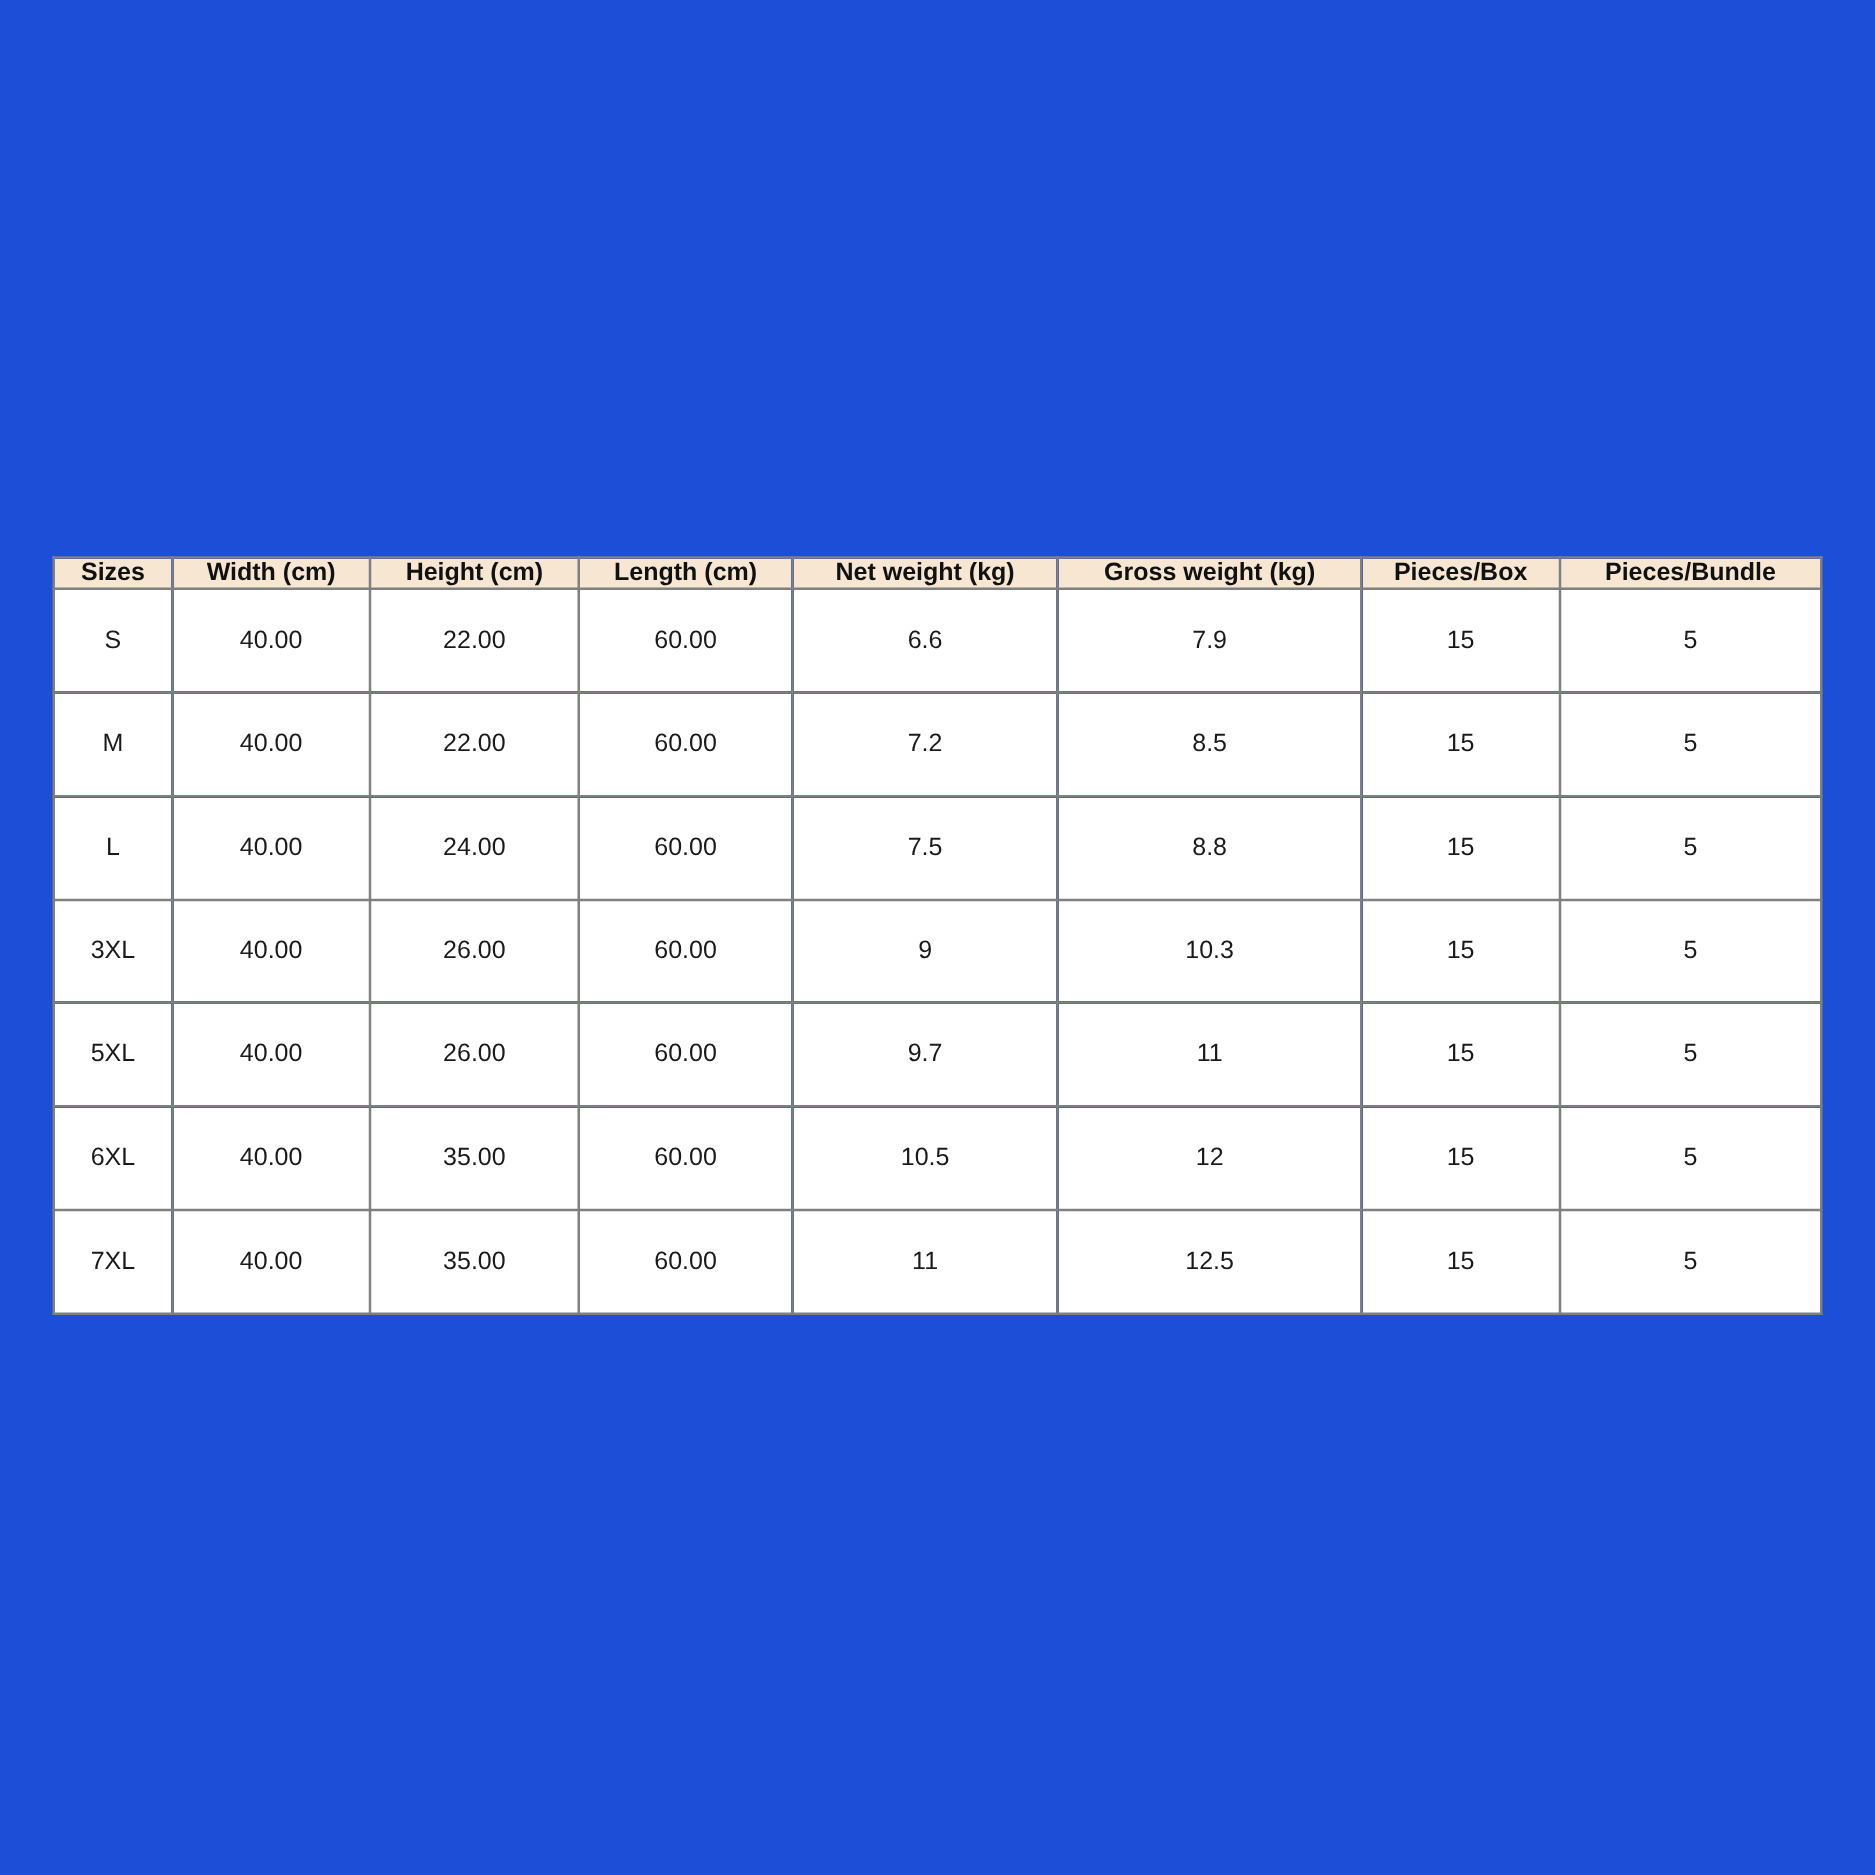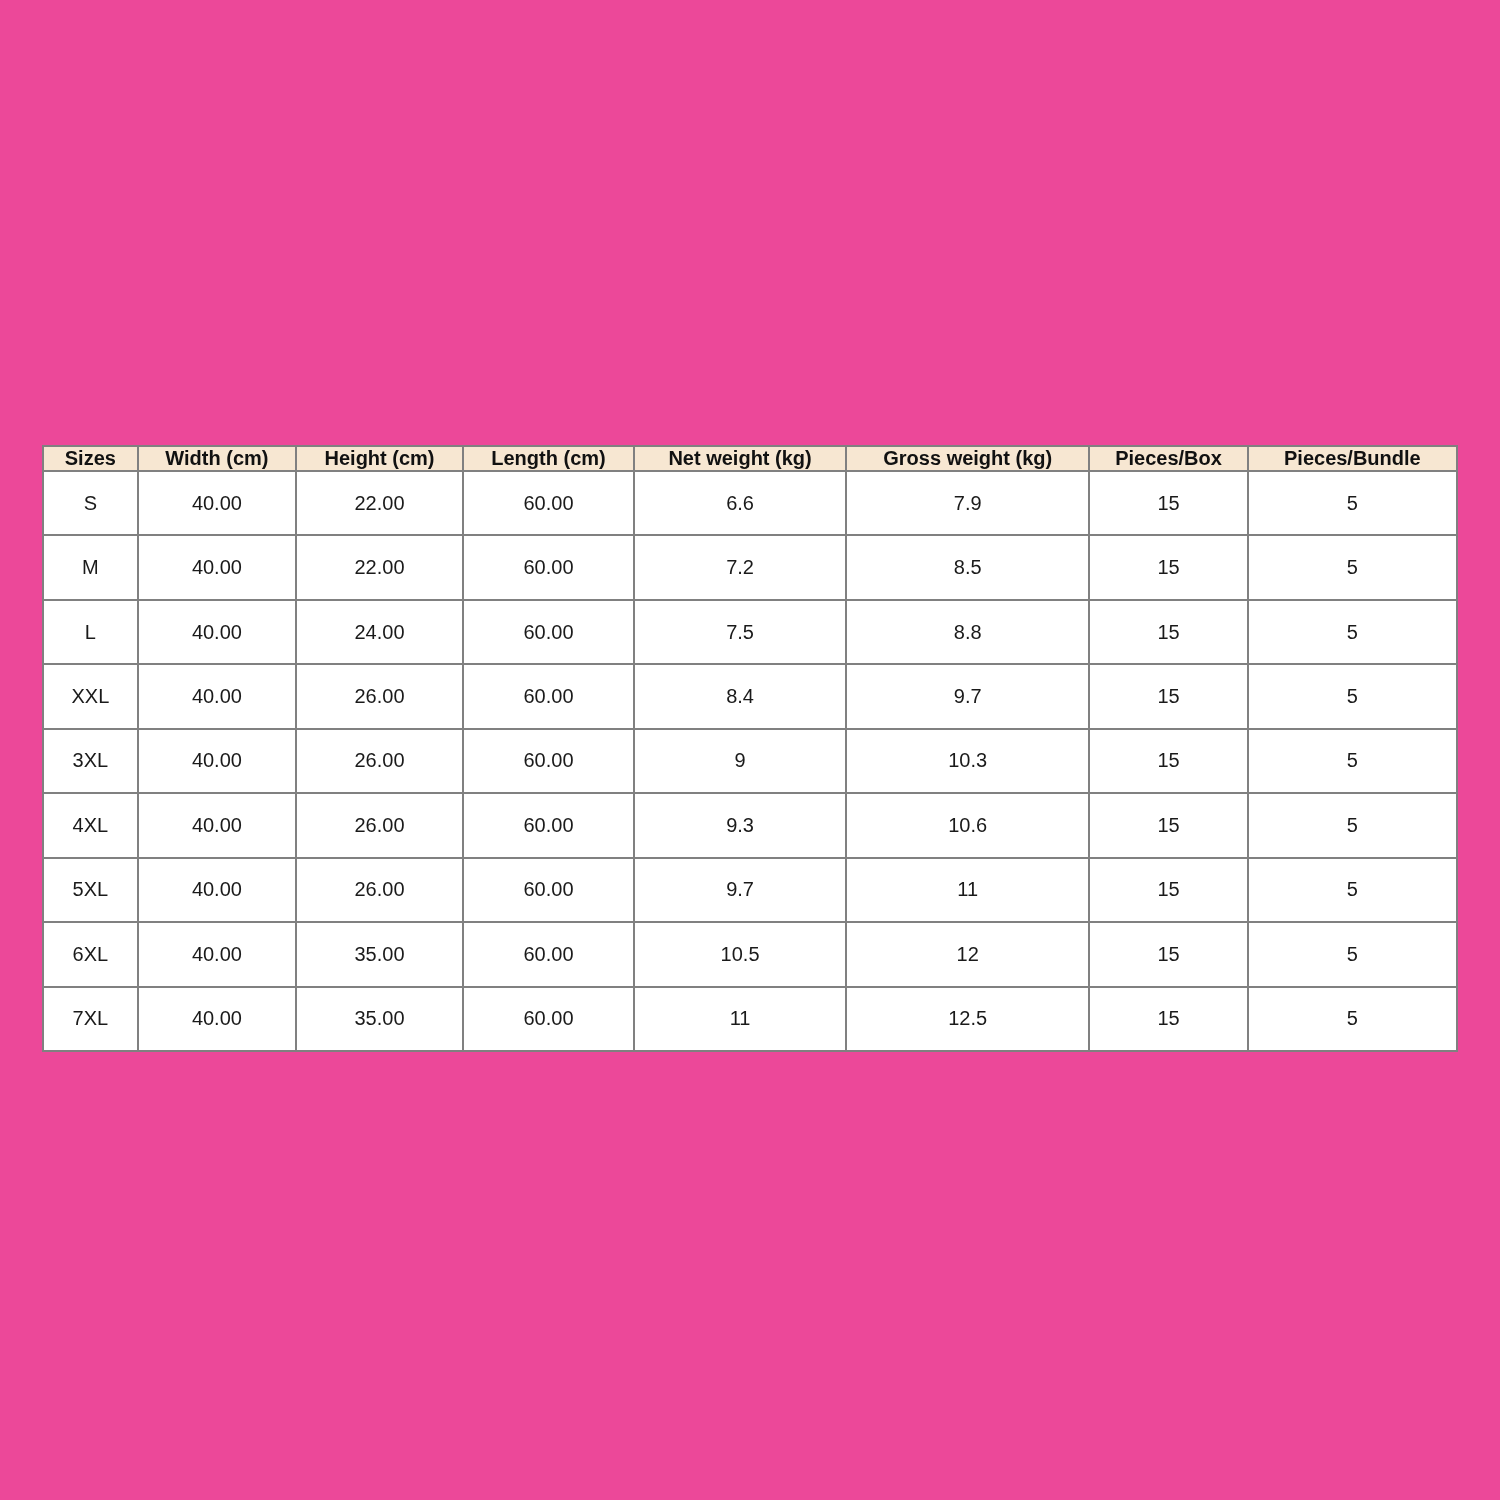--- a/index.html
+++ b/index.html
@@ -15,7 +15,7 @@
     position: relative;
     width: 1500px;
     height: 1500px;
-    background: #ec4899;
+    background: #1d4ed8;
     overflow: hidden;
   }
   .table-wrap {

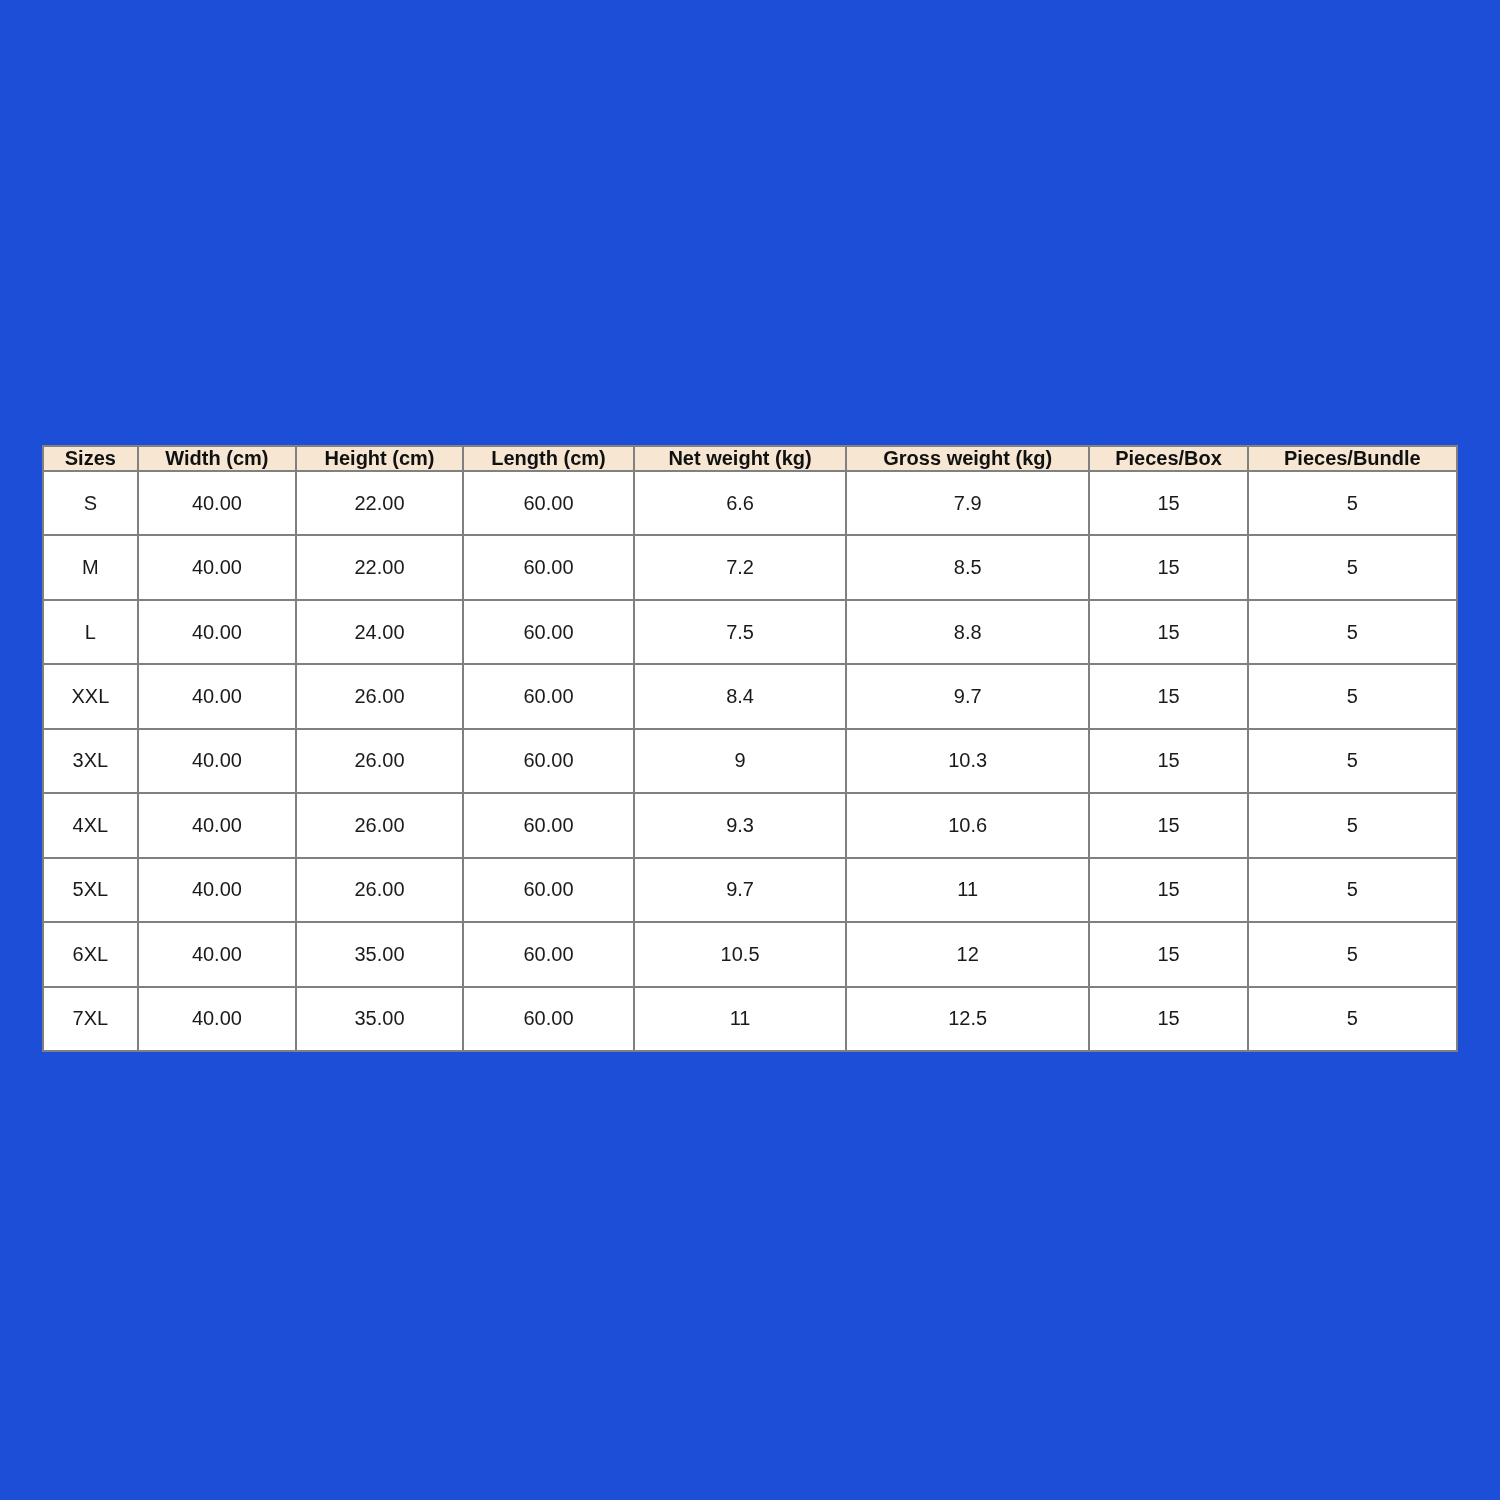--- a/index.html
+++ b/index.html
@@ -121,16 +121,6 @@
             <td>5</td>
           </tr>
           <tr>
-            <td>XXL</td>
-            <td>40.00</td>
-            <td>26.00</td>
-            <td>60.00</td>
-            <td>8.4</td>
-            <td>9.7</td>
-            <td>15</td>
-            <td>5</td>
-          </tr>
-          <tr>
             <td>3XL</td>
             <td>40.00</td>
             <td>26.00</td>

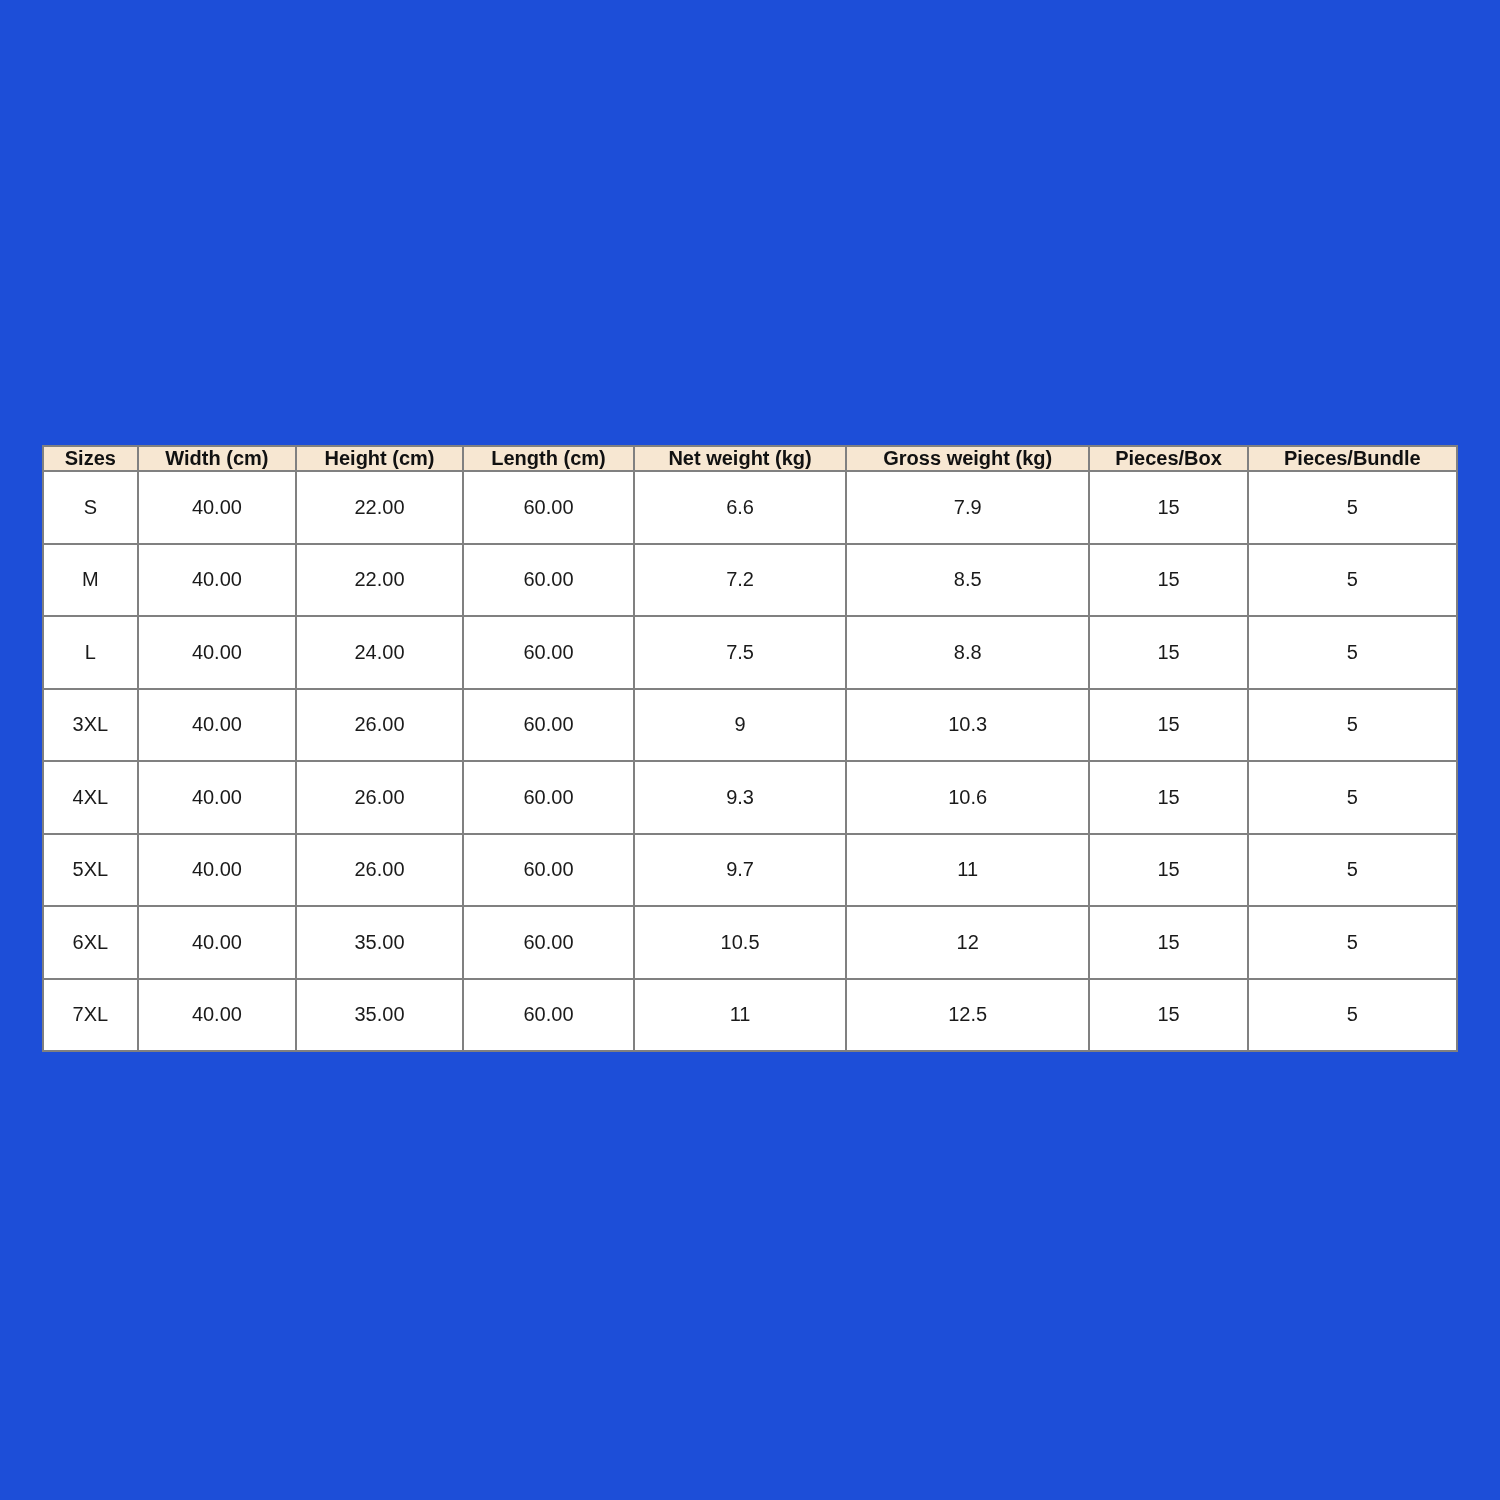--- a/index.html
+++ b/index.html
@@ -131,16 +131,6 @@
             <td>5</td>
           </tr>
           <tr>
-            <td>4XL</td>
-            <td>40.00</td>
-            <td>26.00</td>
-            <td>60.00</td>
-            <td>9.3</td>
-            <td>10.6</td>
-            <td>15</td>
-            <td>5</td>
-          </tr>
-          <tr>
             <td>5XL</td>
             <td>40.00</td>
             <td>26.00</td>

